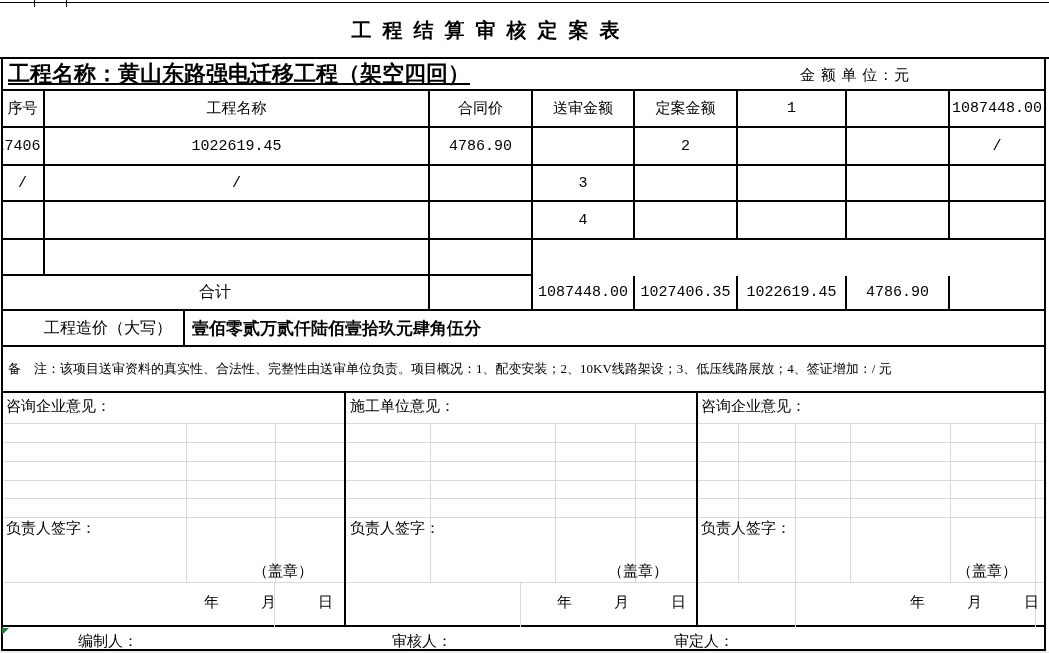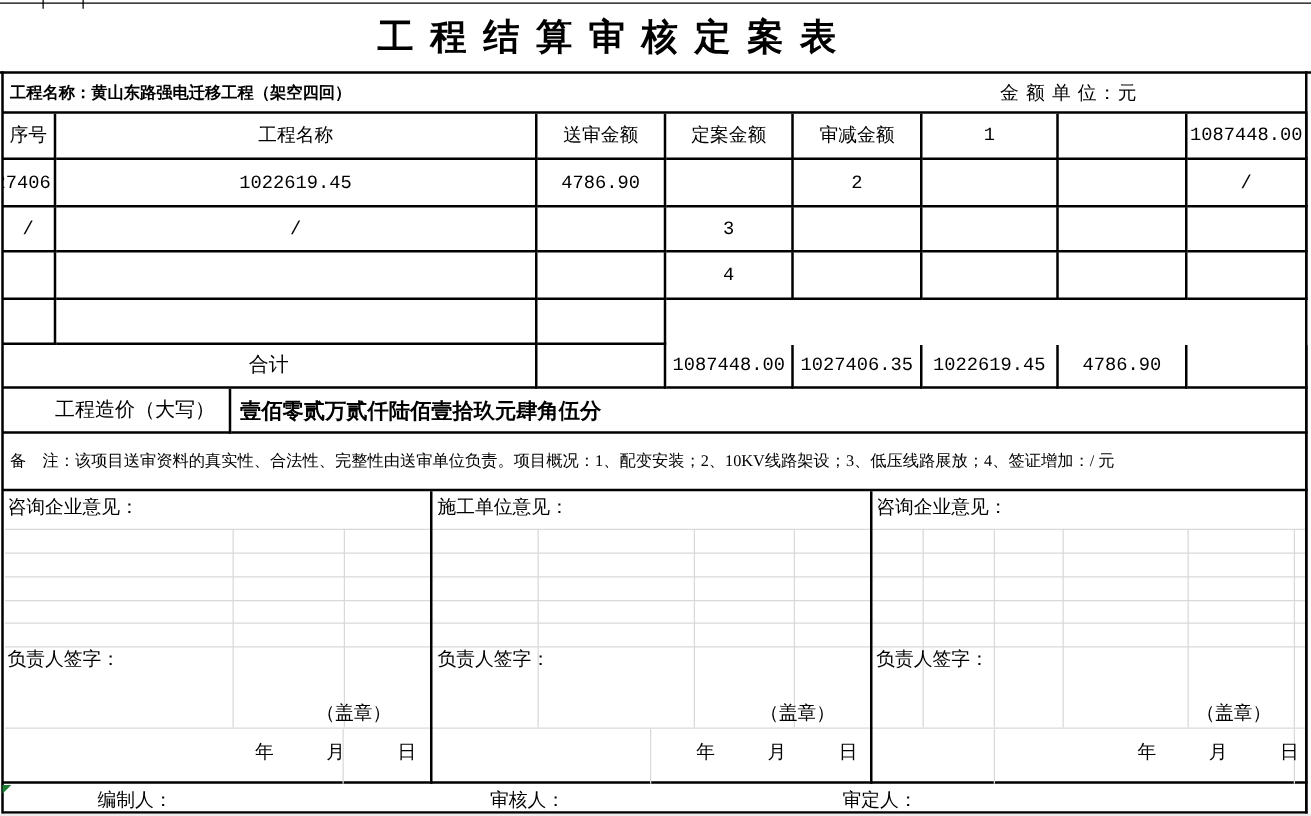--- a/index.html
+++ b/index.html
@@ -16,7 +16,7 @@
   .gl { position: absolute; background: #d9d9d9; }       
   .title {
     position: absolute; left: 0; top: 10px; width: 974px;
-    text-align: center; font-size: 29px; font-weight: 700;
+    text-align: center; font-size: 20px; font-weight: 700;
     letter-spacing: 3px; line-height: 40px;
   }
   .proj { position: absolute; left: 8px; top: 62px; font-size: 13px; font-weight: 700; line-height: 24px; }

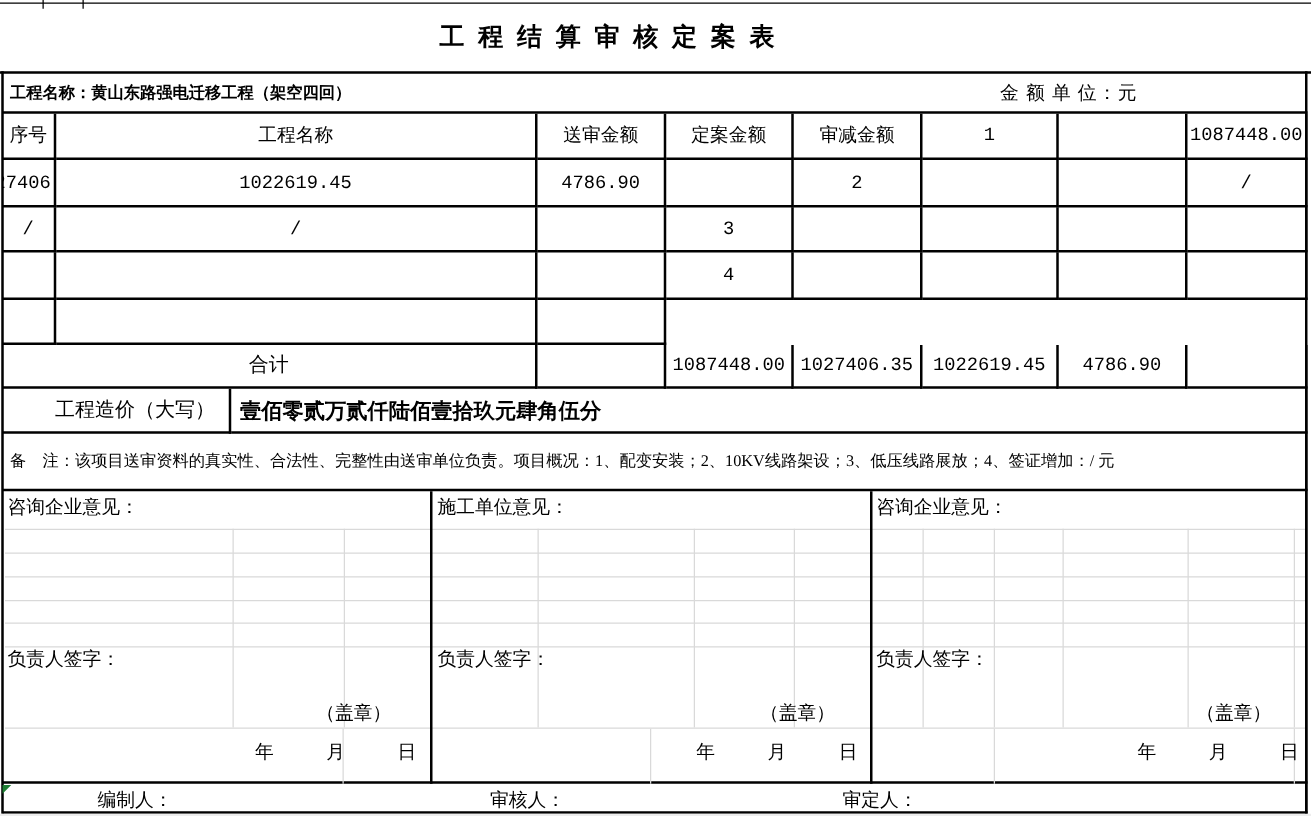--- a/index.html
+++ b/index.html
@@ -19,7 +19,7 @@
     text-align: center; font-size: 20px; font-weight: 700;
     letter-spacing: 3px; line-height: 40px;
   }
-  .proj { position: absolute; left: 8px; top: 62px; font-size: 13px; font-weight: 700; line-height: 24px; }
+  .proj { position: absolute; left: 8px; top: 62px; font-size: 22px; font-weight: 700; line-height: 24px; text-decoration: underline; }
   .unit { position: absolute; left: 800px; top: 65px; font-size: 15px; letter-spacing: 1px; line-height: 20px; }
 
   .main-table {

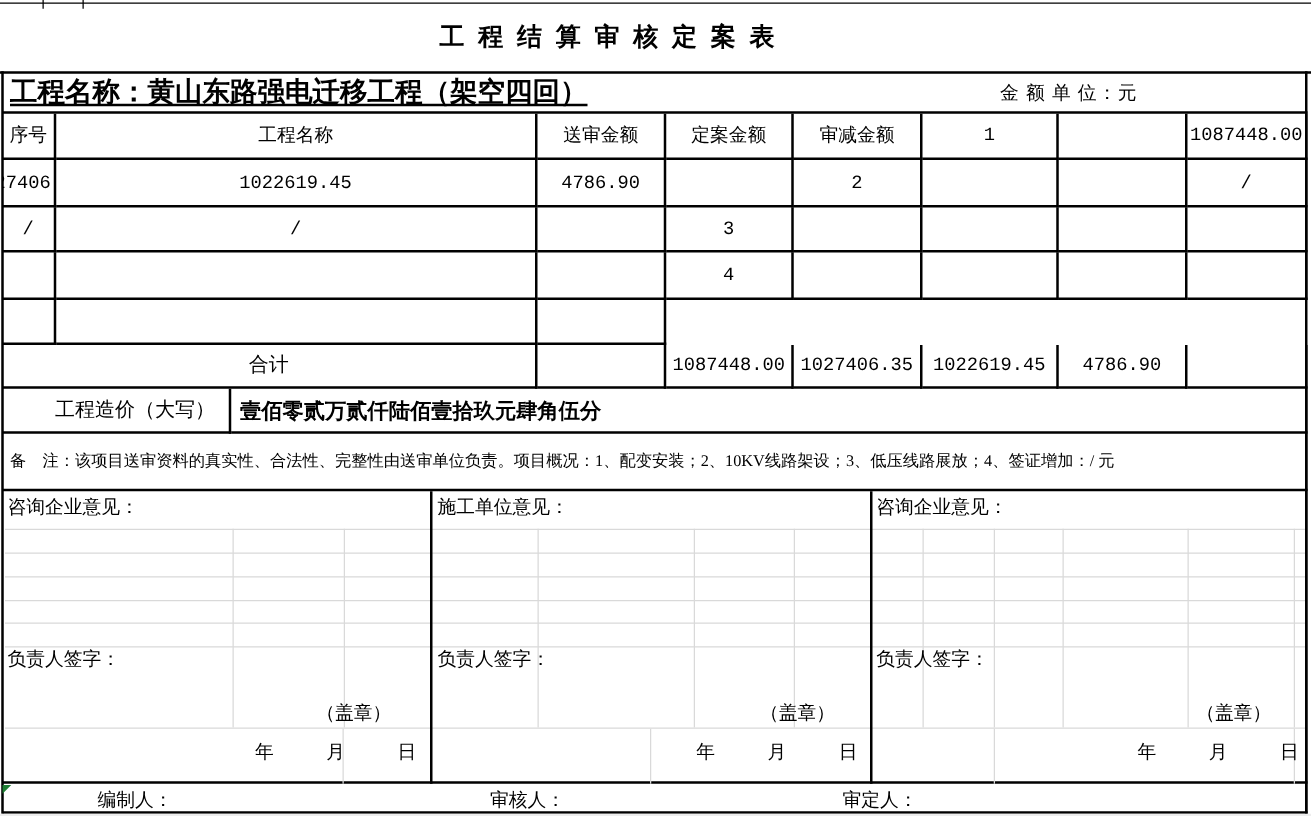--- a/index.html
+++ b/index.html
@@ -91,6 +91,7 @@
   <div class="main-table">
     <div class="tc">序号</div>
     <div class="tc">工程名称</div>
+    <div class="tc">合同价</div>
     <div class="tc">送审金额</div>
     <div class="tc">定案金额</div>
     <div class="tc">审减金额</div>

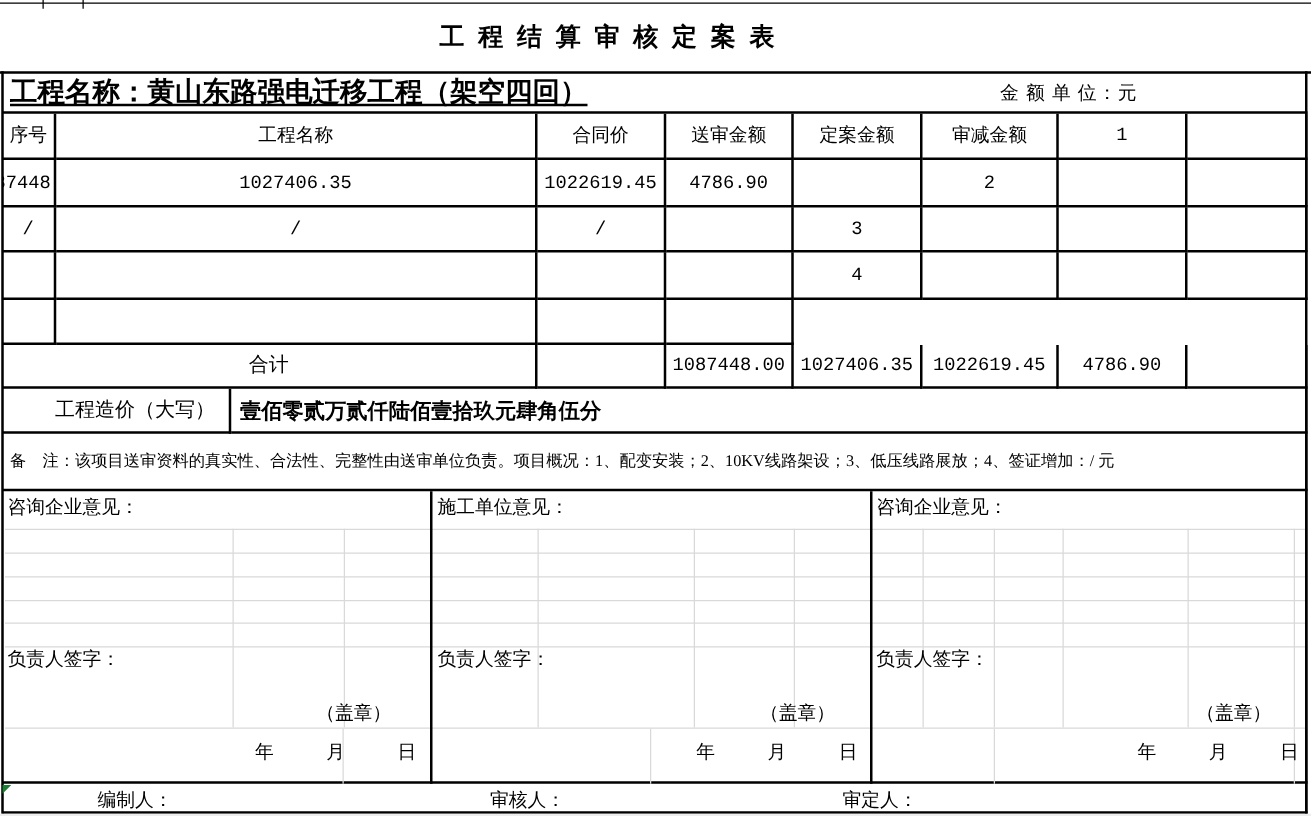--- a/index.html
+++ b/index.html
@@ -94,7 +94,6 @@
     <div class="tc">合同价</div>
     <div class="tc">送审金额</div>
     <div class="tc">定案金额</div>
-    <div class="tc">审减金额</div>
 
     <div class="tc num">1</div>
     <div class="tc"></div>

